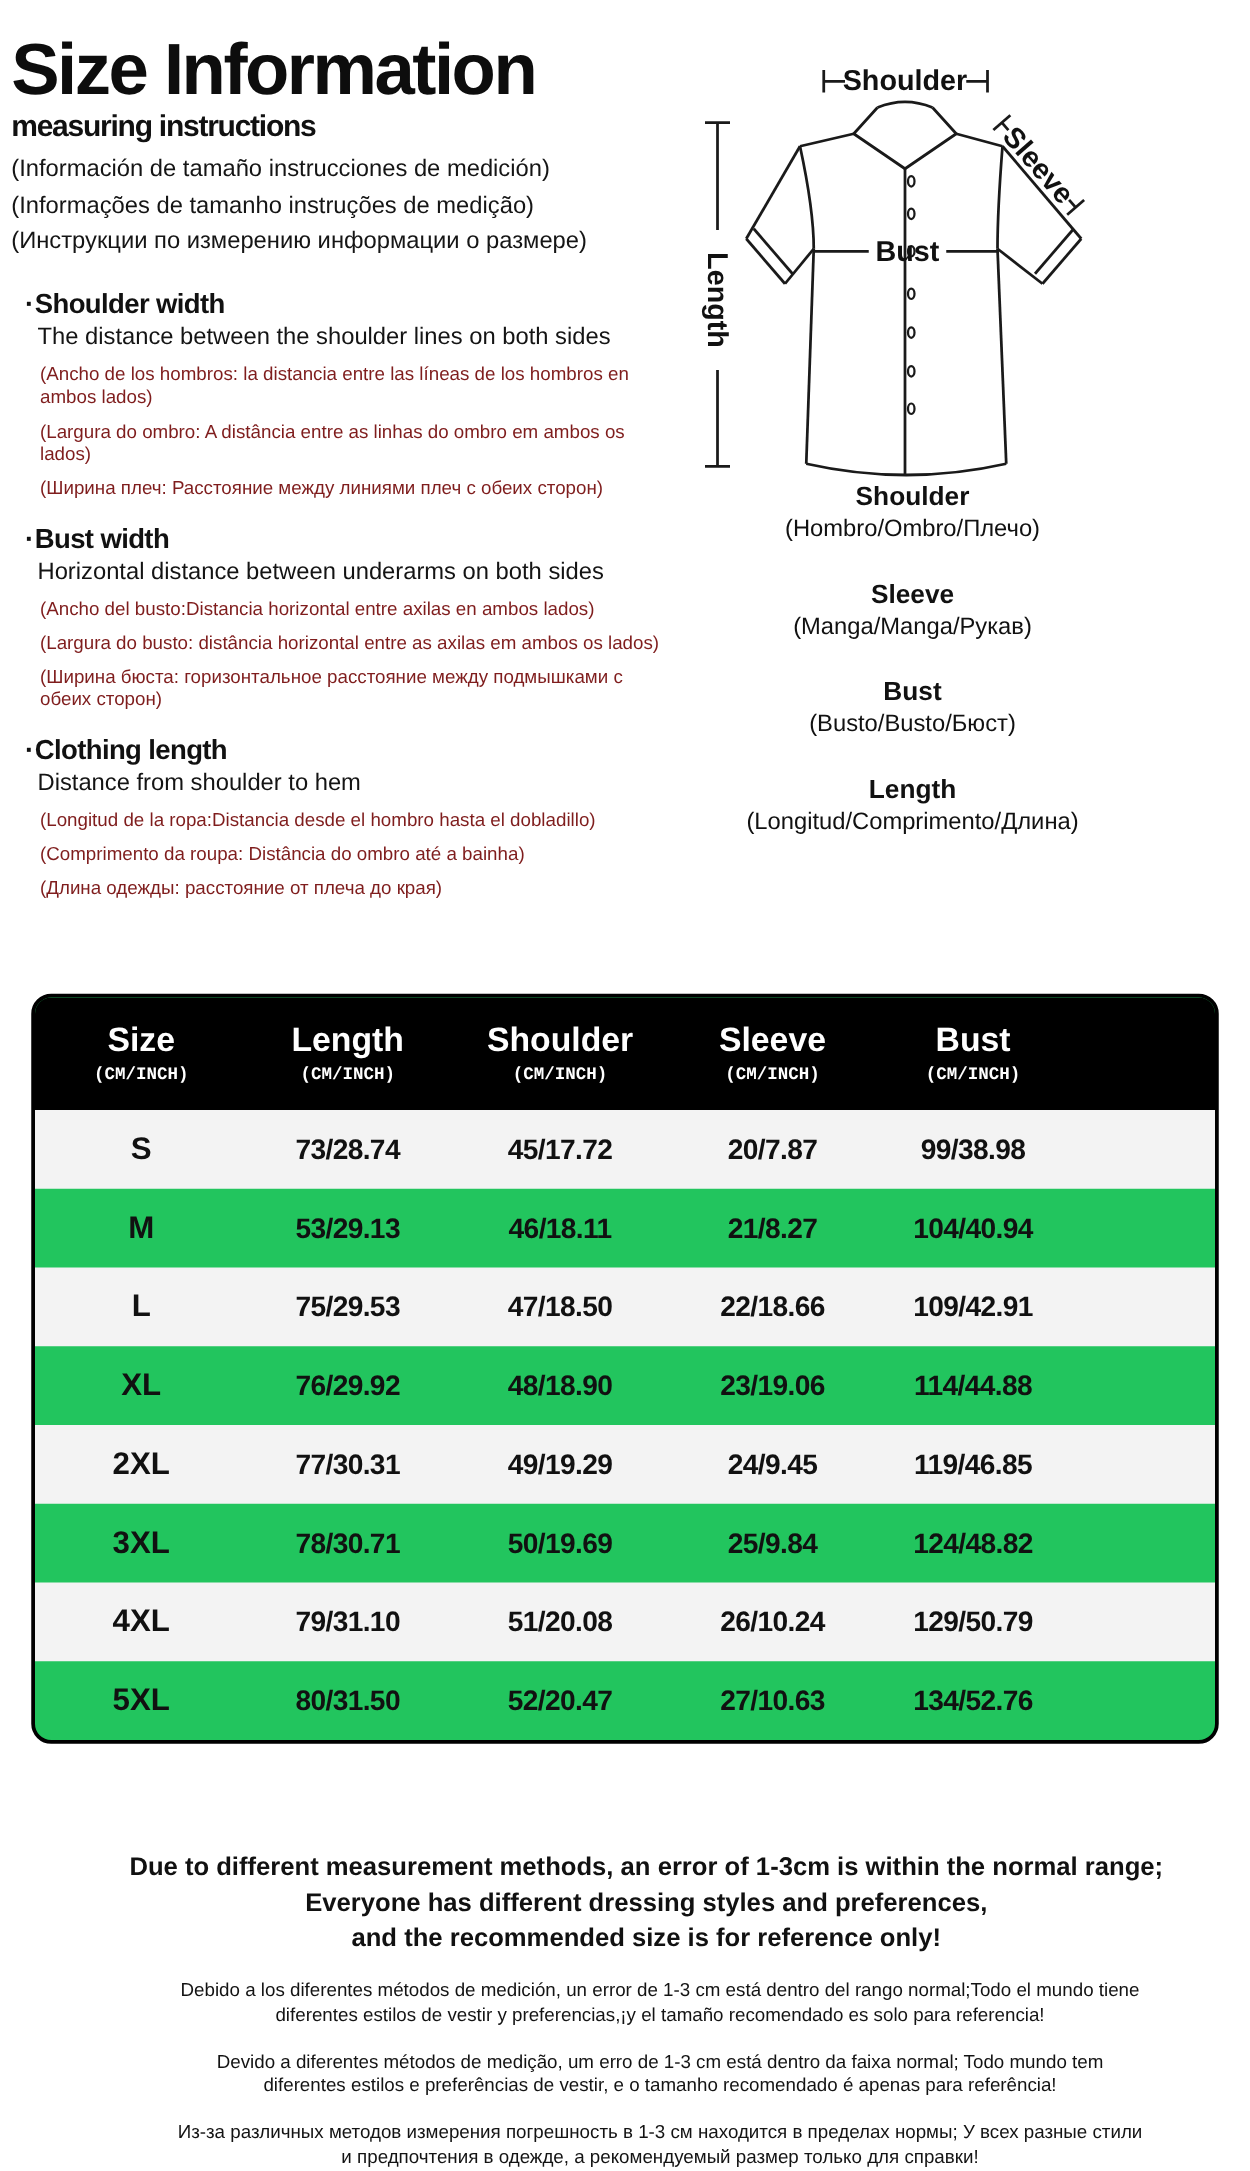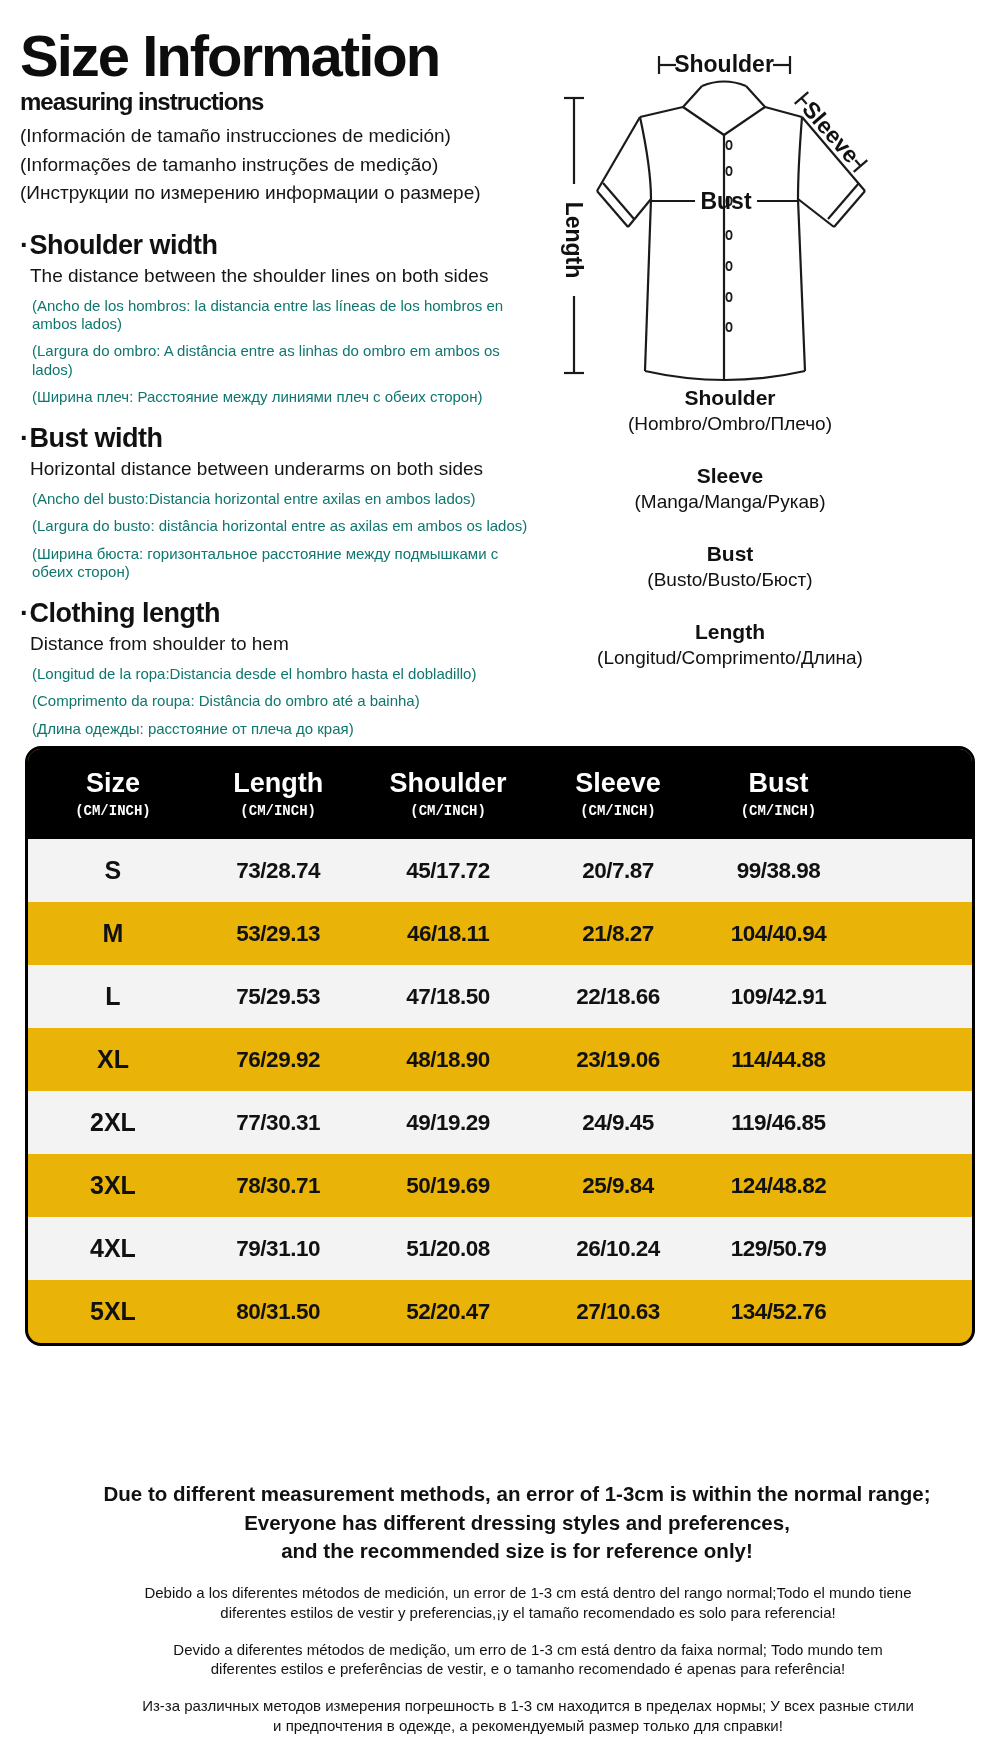--- a/index.html
+++ b/index.html
@@ -10,7 +10,7 @@
     overflow:hidden;
   }
   
-  .title-block { position:absolute; left:20px; top:26px; width:530px; }
+  .title-block { position:absolute; left:9px; top:26px; width:530px; }
   .title-block h1 { font-size:58px; font-weight:700; letter-spacing:-2px; line-height:1.05; color:#0d0d0d; }
   .title-block h2 { font-size:24px; font-weight:700; letter-spacing:-1px; line-height:1.1; margin-top:2px; }
   .subtitle-trans { margin-top:7px; font-size:19px; line-height:1.5; color:#151515; }

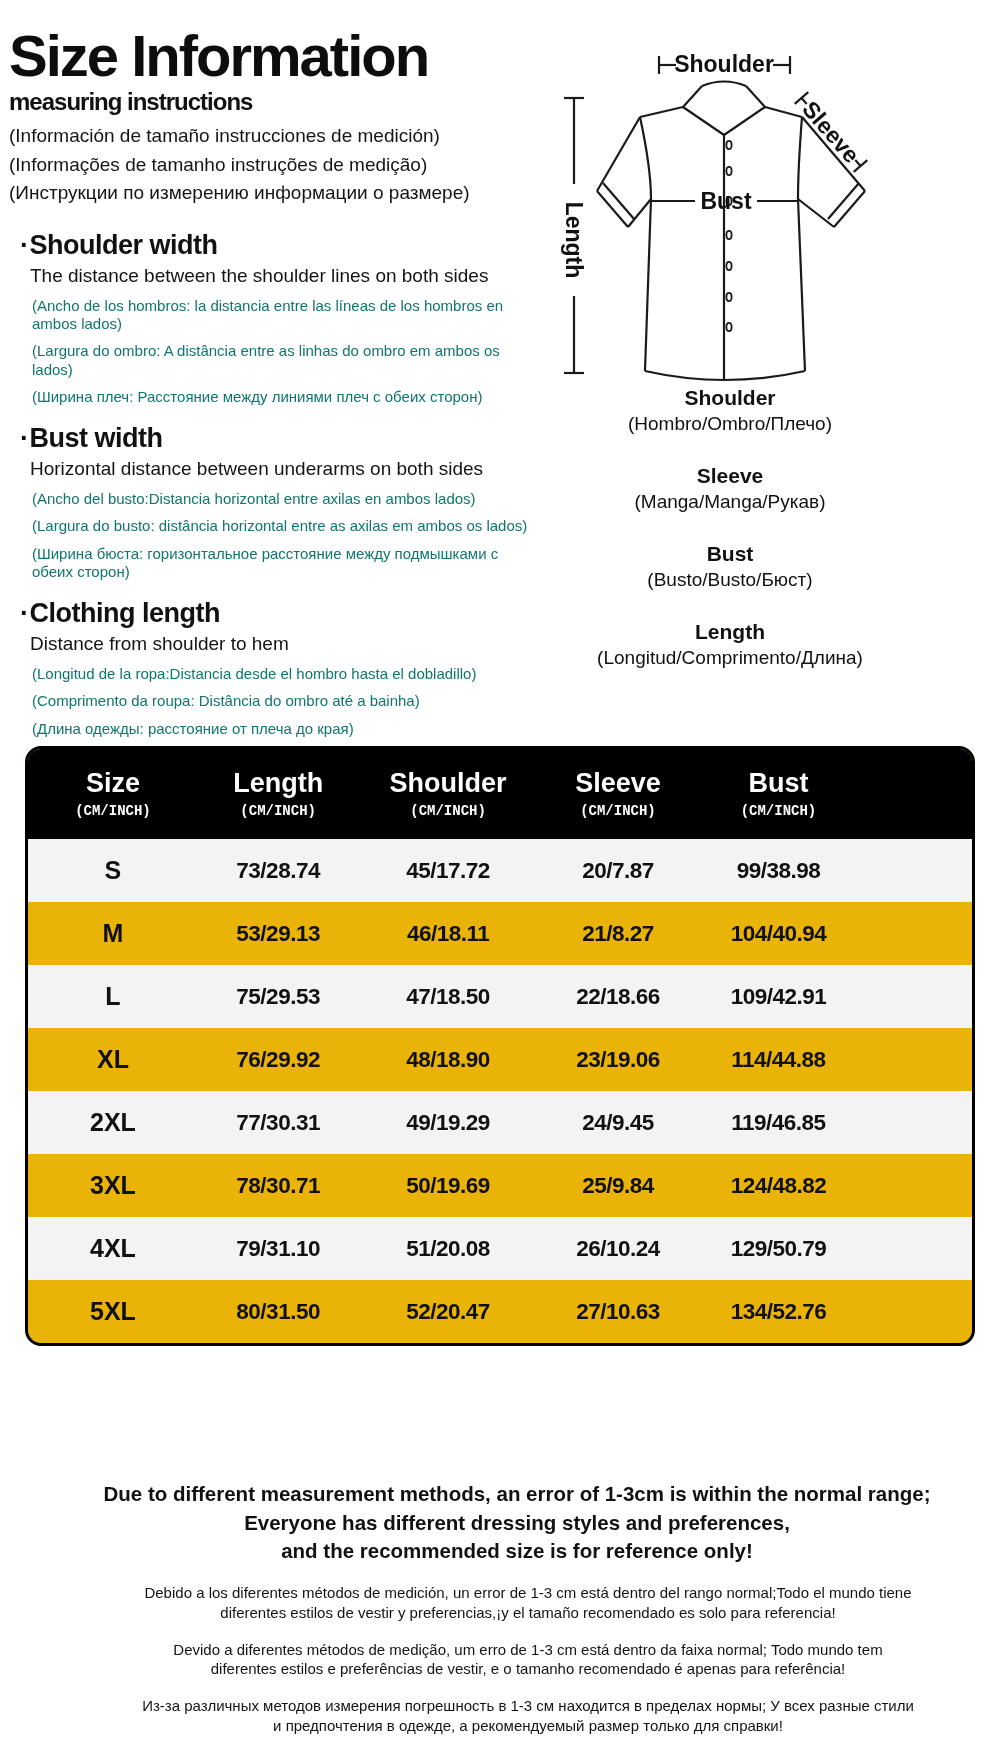--- a/index.html
+++ b/index.html
@@ -17,7 +17,7 @@
   
   .sections { position:absolute; left:20px; top:230px; width:510px; }
   .m-section { margin-bottom:17px; }
-  .m-section h3 { font-size:27px; font-weight:700; letter-spacing:-0.5px; line-height:1.15; }
+  .m-section h3 { font-size:22px; font-weight:700; letter-spacing:-0.5px; line-height:1.15; }
   .m-section h3 .dot { margin-right:1px; }
   .m-section .lead { font-size:19px; line-height:1.25; margin:3px 0 9px 10px; color:#141414; }
   .m-section .trans { font-size:15px; line-height:1.22; margin:0 0 9px 12px; color:#0f766e; max-width:496px; }

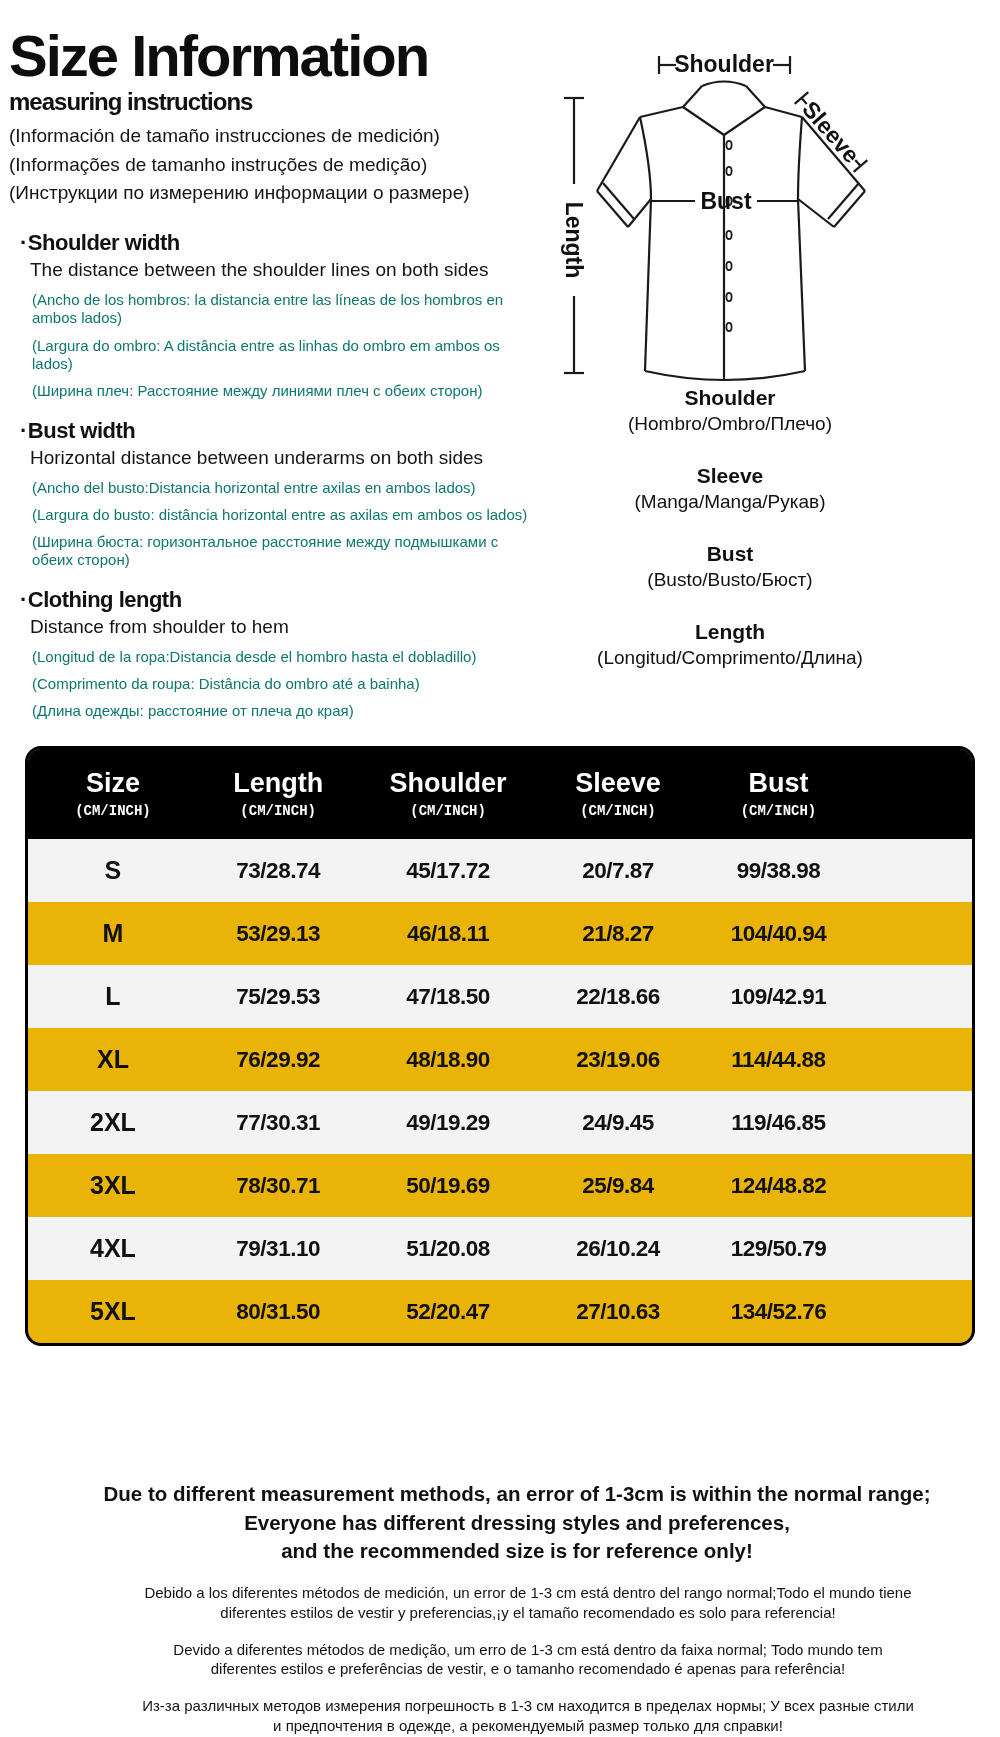--- a/index.html
+++ b/index.html
@@ -20,7 +20,7 @@
   .m-section h3 { font-size:22px; font-weight:700; letter-spacing:-0.5px; line-height:1.15; }
   .m-section h3 .dot { margin-right:1px; }
   .m-section .lead { font-size:19px; line-height:1.25; margin:3px 0 9px 10px; color:#141414; }
-  .m-section .trans { font-size:15px; line-height:1.22; margin:0 0 9px 12px; color:#0f766e; max-width:496px; }
+  .m-section .trans { font-size:15px; line-height:1.22; margin:0 0 9px 12px; color:#7f1d1d; max-width:496px; }
   
   .diagram { position:absolute; left:552px; top:48px; width:345px; height:338px; }
   .diagram path, .diagram line { stroke:#1a1a1a; stroke-width:2.2; fill:none; stroke-linejoin:round; }

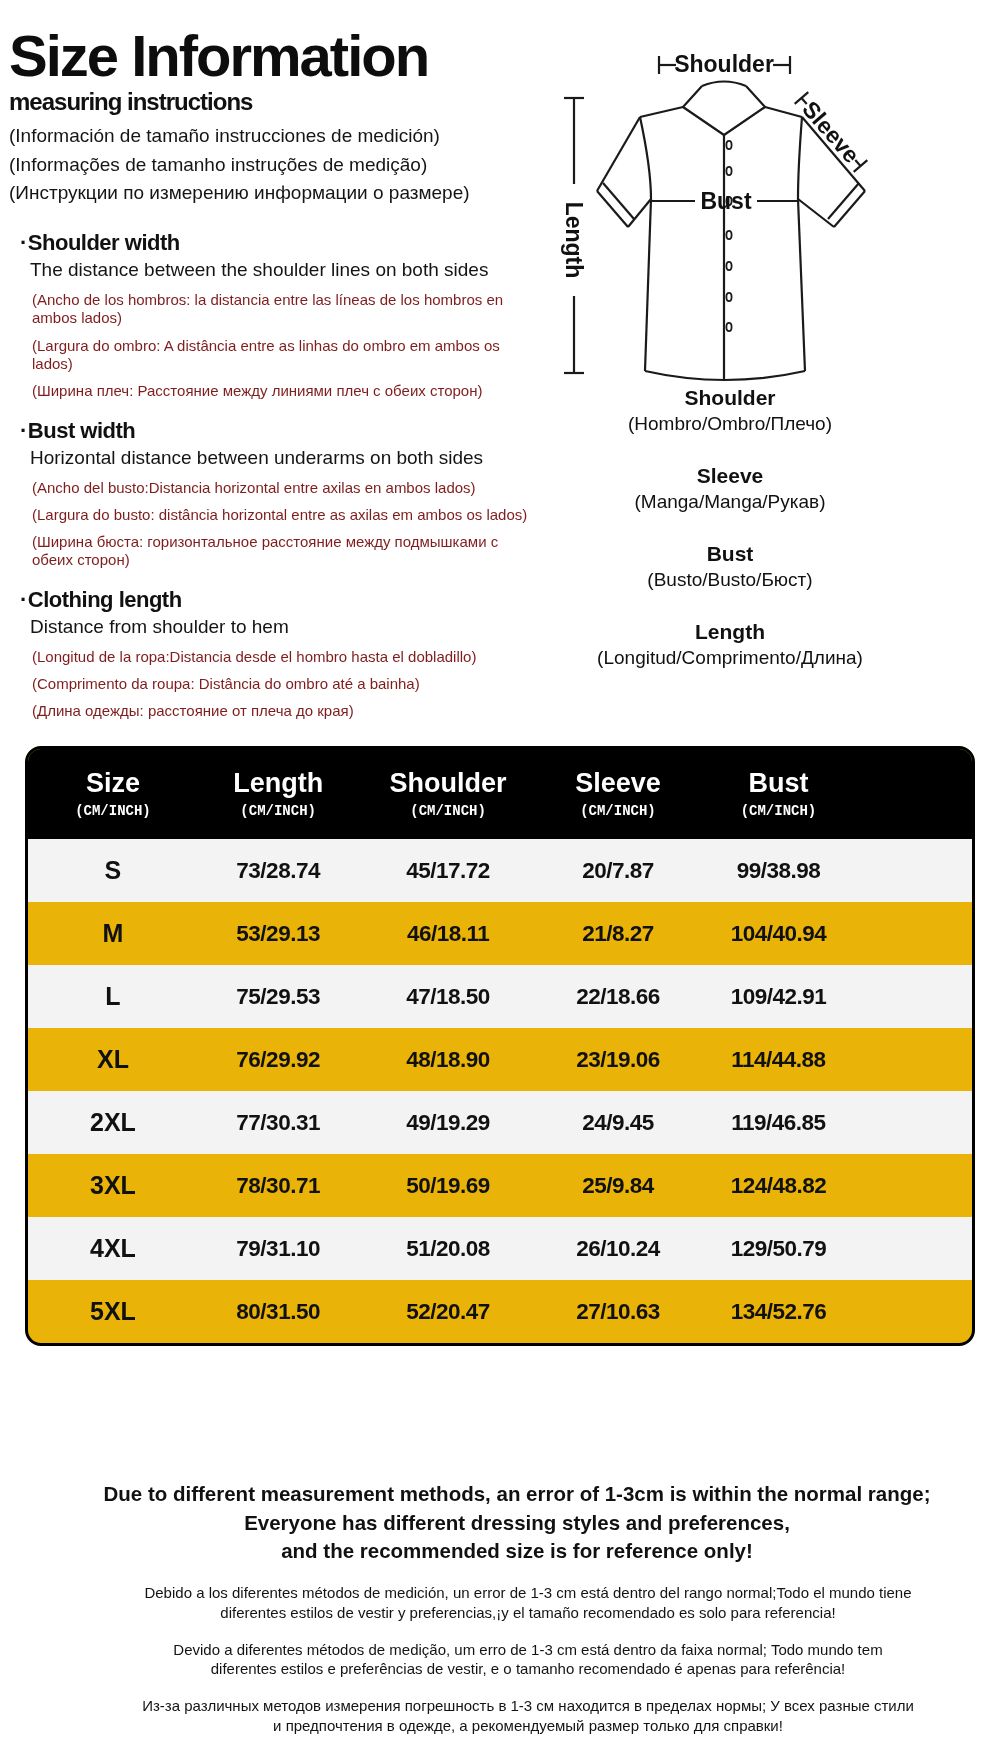--- a/index.html
+++ b/index.html
@@ -33,8 +33,8 @@
   .legend-item .ltrans { font-size:19px; line-height:1.3; margin-top:2px; }
   
   .size-table {
-    position:absolute; left:25px; top:746px; width:950px; height:600px;
-    border:3px solid #000; border-radius:16px; overflow:hidden; background:#eab308;
+    position:absolute; left:25px; top:795px; width:950px; height:600px;
+    border:3px solid #000; border-radius:16px; overflow:hidden; background:#22c55e;
   }
   .t-header {
     background:#000; color:#fff; height:90px;

